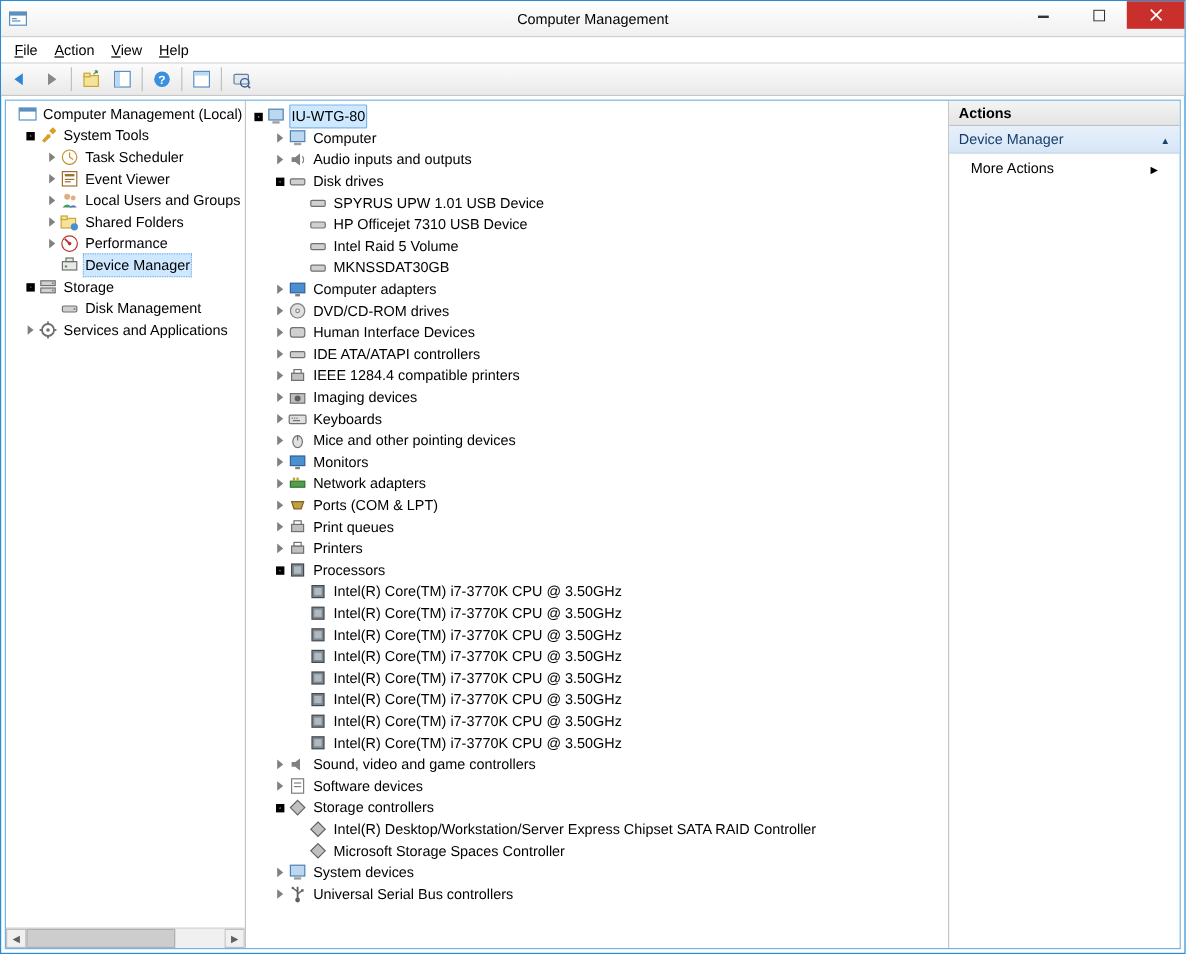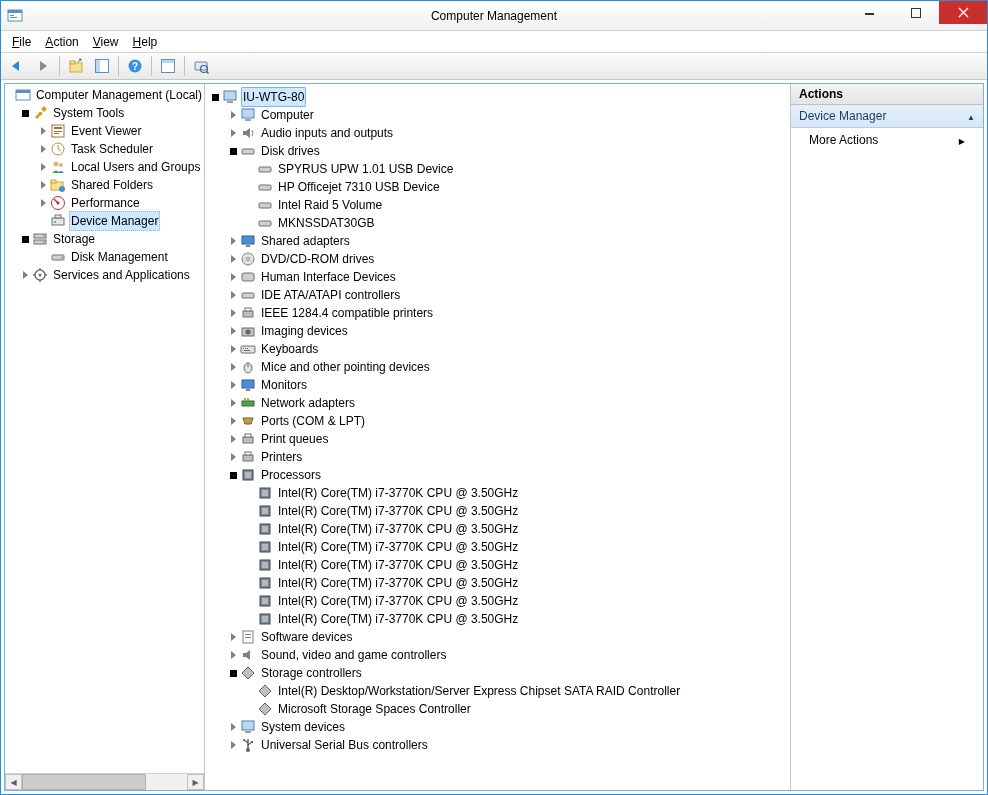--- a/index.html
+++ b/index.html
@@ -189,6 +189,18 @@
                 </span>
               <span class="ic">
                   <svg width="16" height="16">
+                    <circle cx="8" cy="8" r="6" fill="#fff" stroke="#c09030"></circle>
+                    <path d="M8 4 L8 8 L11 10" stroke="#c09030" fill="none"></path>
+                  </svg>
+                </span>
+              <span class="lbl">Task Scheduler</span>
+            </div>
+            <div class="node" style="padding-left:30px">
+              <span class="tw">
+                  <span class="tri closed"></span>
+                </span>
+              <span class="ic">
+                  <svg width="16" height="16">
                     <rect x="2" y="2" width="12" height="12" fill="#fff" stroke="#a07030"></rect>
                     <rect x="4" y="4" width="8" height="2" fill="#a07030"></rect>
                     <rect x="4" y="8" width="8" height="1" fill="#a07030"></rect>
@@ -196,18 +208,6 @@
                   </svg>
                 </span>
               <span class="lbl">Event Viewer</span>
-            </div>
-            <div class="node" style="padding-left:30px">
-              <span class="tw">
-                  <span class="tri closed"></span>
-                </span>
-              <span class="ic">
-                  <svg width="16" height="16">
-                    <circle cx="8" cy="8" r="6" fill="#fff" stroke="#c09030"></circle>
-                    <path d="M8 4 L8 8 L11 10" stroke="#c09030" fill="none"></path>
-                  </svg>
-                </span>
-              <span class="lbl">Task Scheduler</span>
             </div>
             <div class="node" style="padding-left:30px">
               <span class="tw">

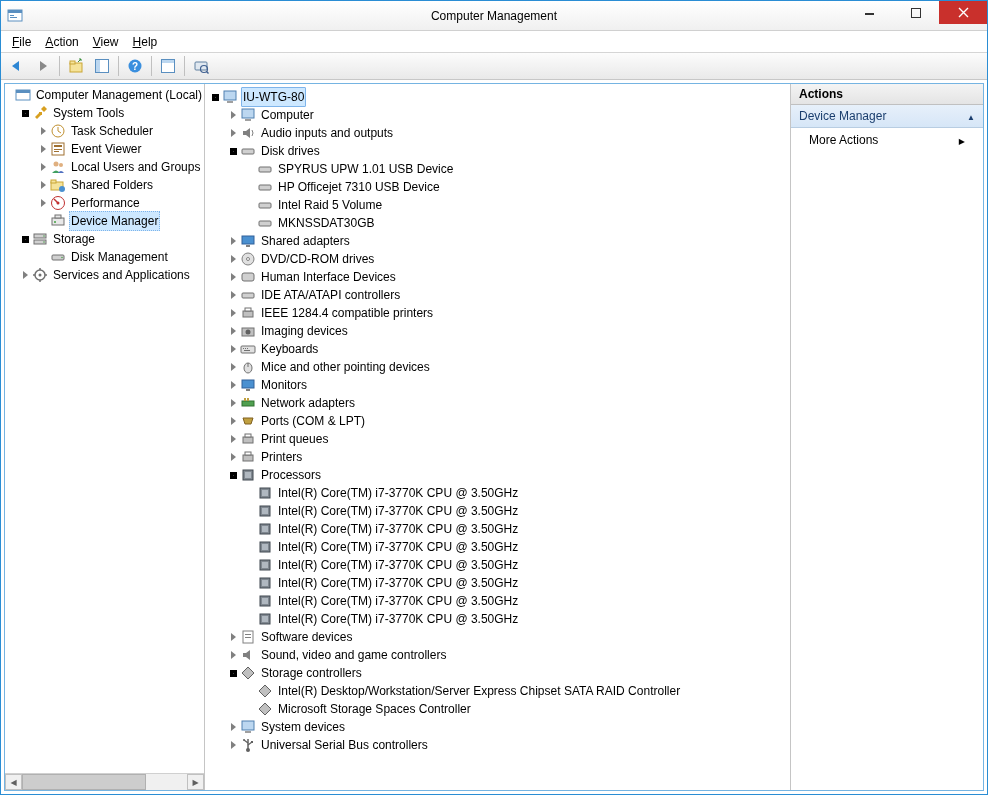--- a/index.html
+++ b/index.html
@@ -407,7 +407,7 @@
                 <rect x="6" y="12" width="4" height="2" fill="#808080"></rect>
               </svg>
             </span>
-            <span class="lbl">Shared adapters</span>
+            <span class="lbl">Computer adapters</span>
           </div>
         <div class="node" style="padding-left:20px">
             <span class="tw">

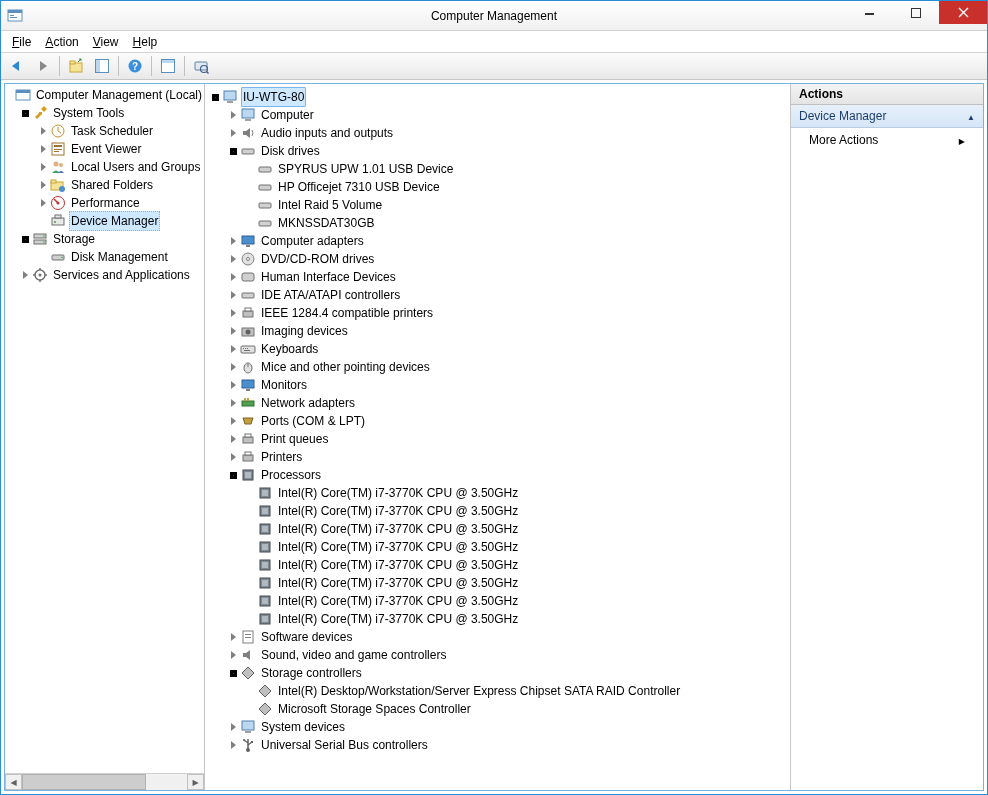--- a/index.html
+++ b/index.html
@@ -646,23 +646,23 @@
             </span>
             <span class="ic">
               <svg width="16" height="16">
+                <path d="M3 6 L6 6 L10 3 L10 13 L6 10 L3 10 Z" fill="#808080"></path>
+              </svg>
+            </span>
+            <span class="lbl">Sound, video and game controllers</span>
+          </div>
+        <div class="node" style="padding-left:20px">
+            <span class="tw">
+              <span class="tri closed"></span>
+            </span>
+            <span class="ic">
+              <svg width="16" height="16">
                 <rect x="3" y="2" width="10" height="12" fill="#fff" stroke="#808080"></rect>
                 <rect x="5" y="5" width="6" height="1" fill="#808080"></rect>
                 <rect x="5" y="8" width="6" height="1" fill="#808080"></rect>
               </svg>
             </span>
             <span class="lbl">Software devices</span>
-          </div>
-        <div class="node" style="padding-left:20px">
-            <span class="tw">
-              <span class="tri closed"></span>
-            </span>
-            <span class="ic">
-              <svg width="16" height="16">
-                <path d="M3 6 L6 6 L10 3 L10 13 L6 10 L3 10 Z" fill="#808080"></path>
-              </svg>
-            </span>
-            <span class="lbl">Sound, video and game controllers</span>
           </div>
 
         <div class="node" style="padding-left:20px">

